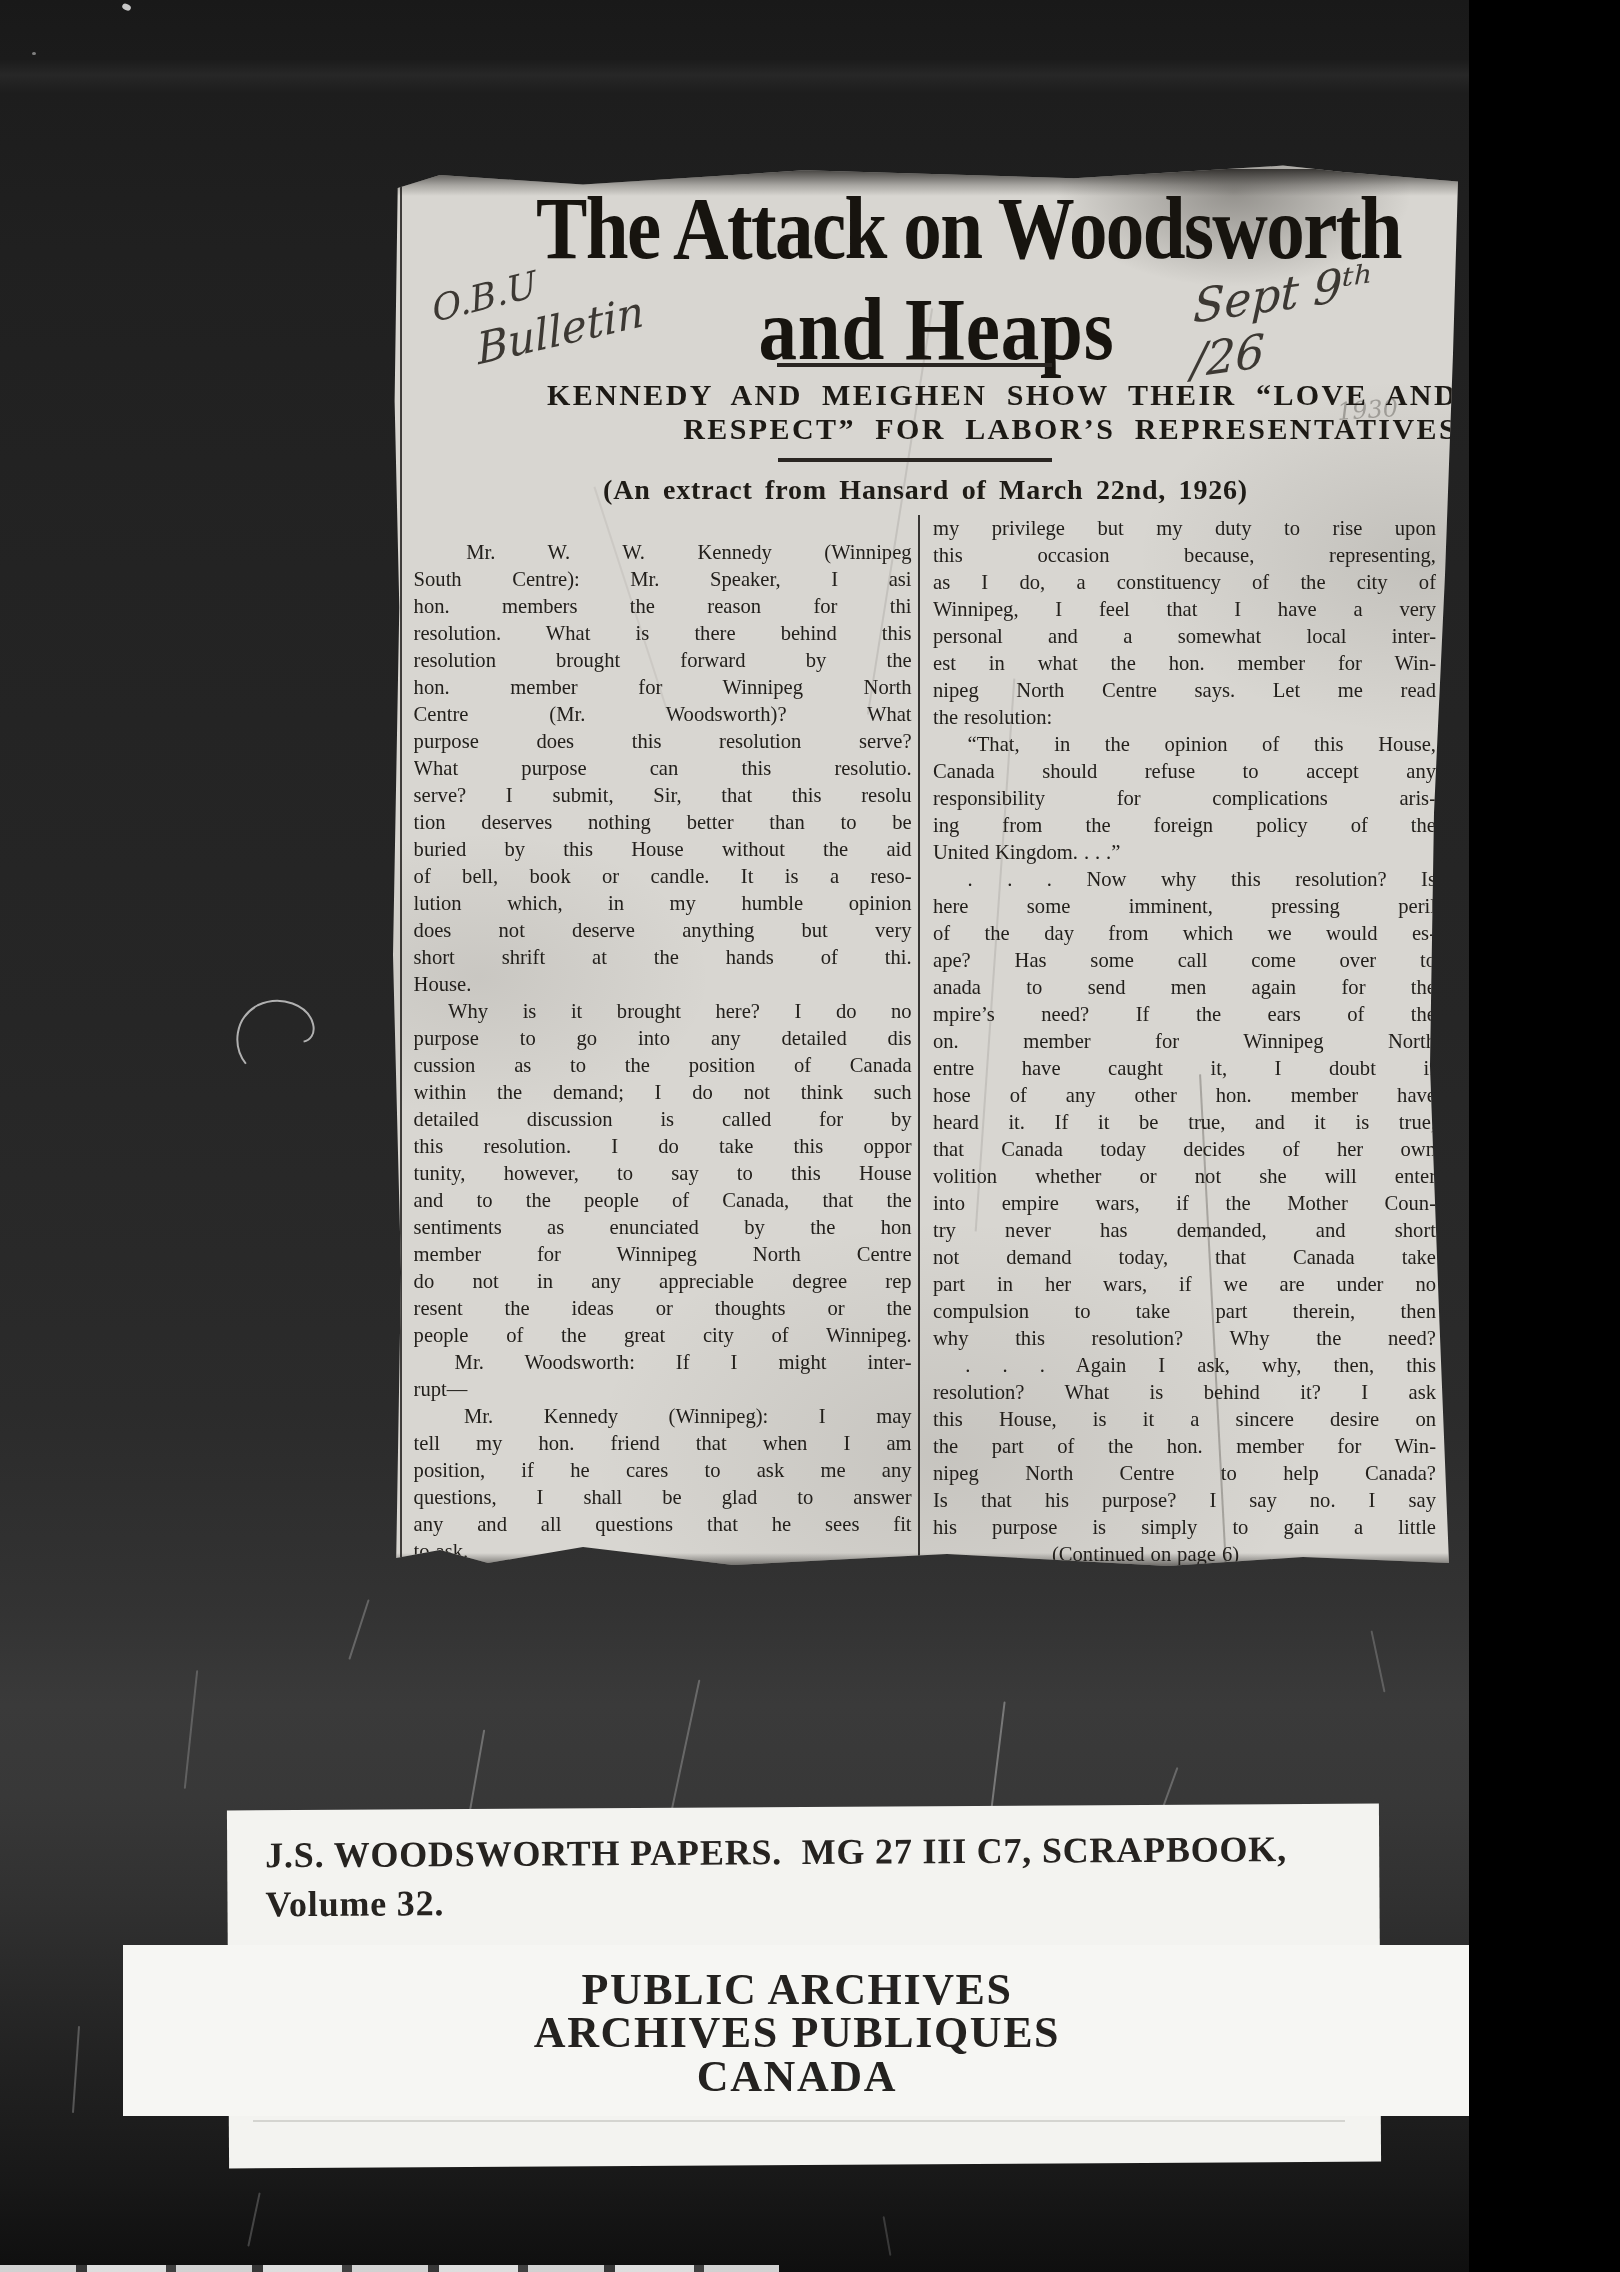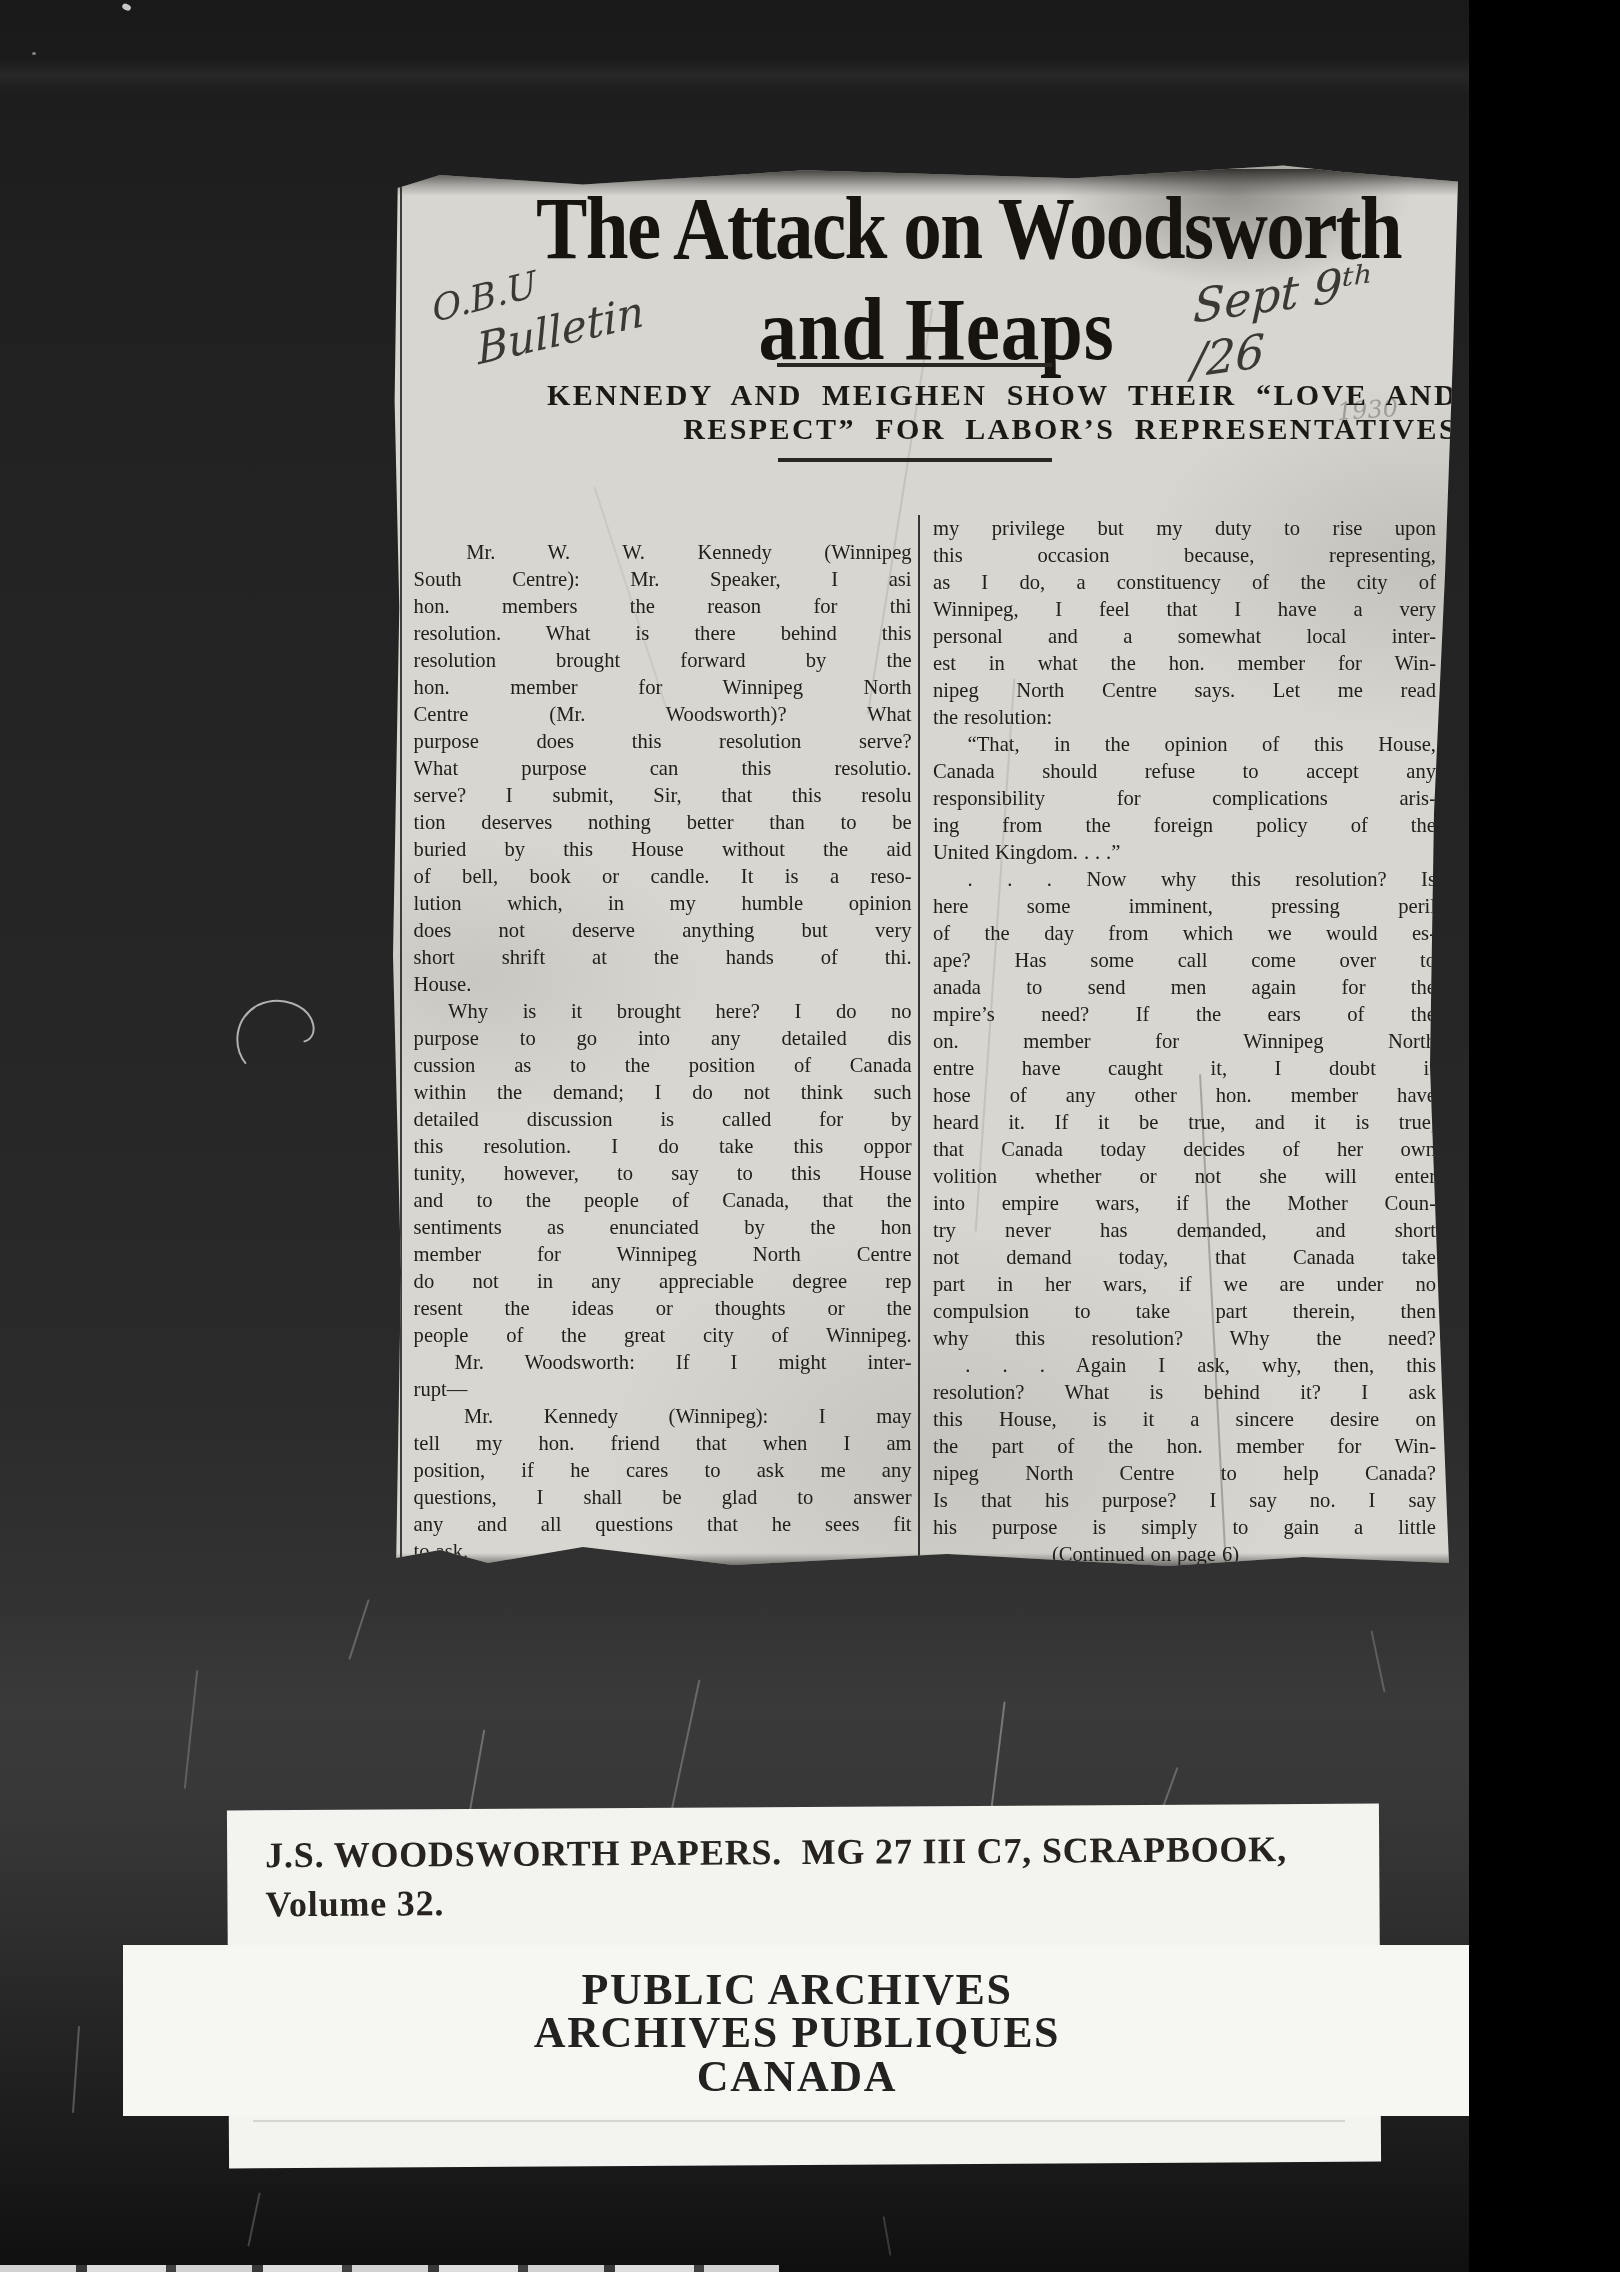--- a/index.html
+++ b/index.html
@@ -114,6 +114,7 @@
     <div class="sub sub1">KENNEDY AND MEIGHEN SHOW THEIR “LOVE AND</div>
     <div class="sub sub2">RESPECT” FOR LABOR’S REPRESENTATIVES</div>
     <div class="rule r2"></div>
+    <div class="src">(An extract from Hansard of March 22nd, 1926)</div>
     <div class="edgerule"></div>
     <div class="col left">
         <div class="tline j"> Mr. W. W. Kennedy (Winnipeg</div>

